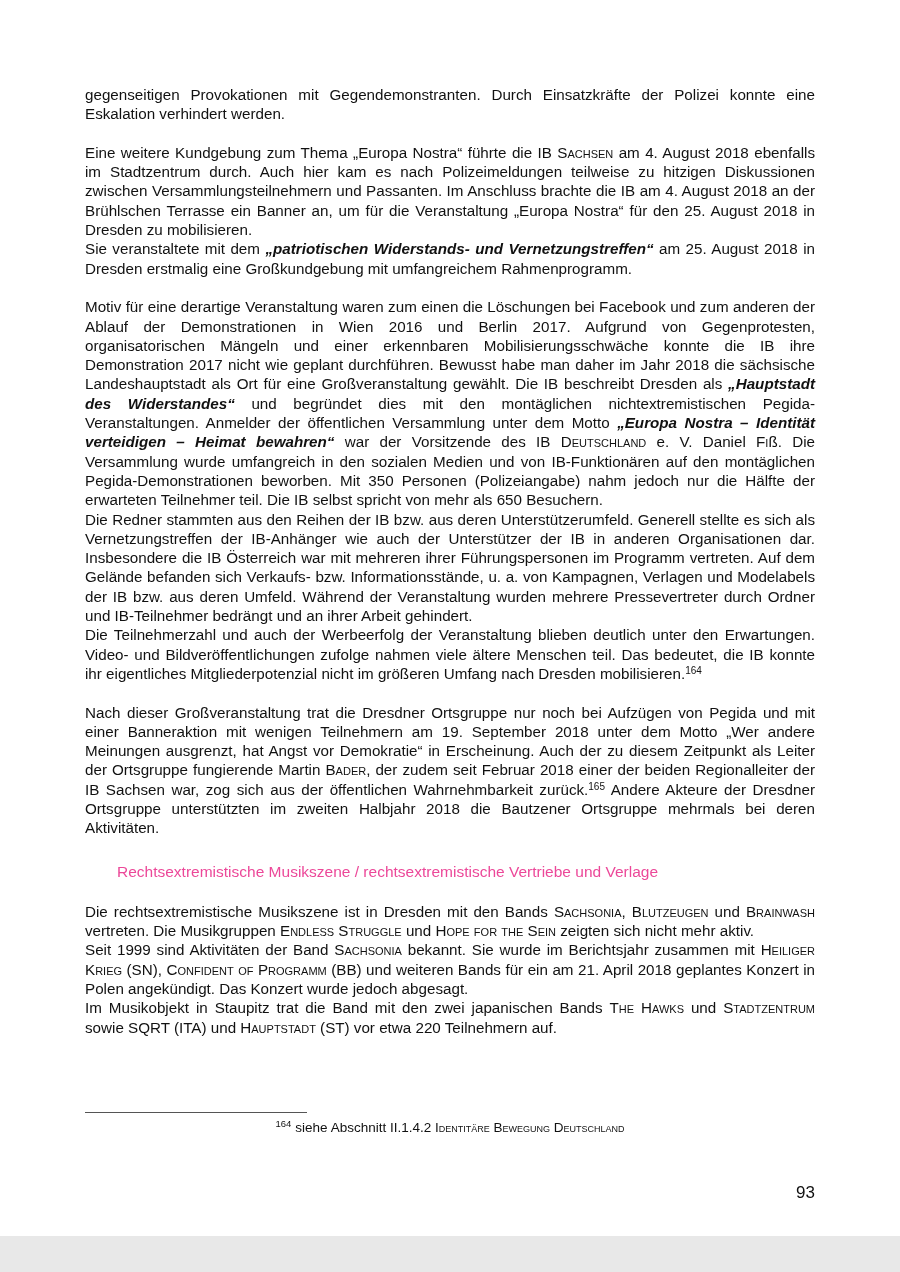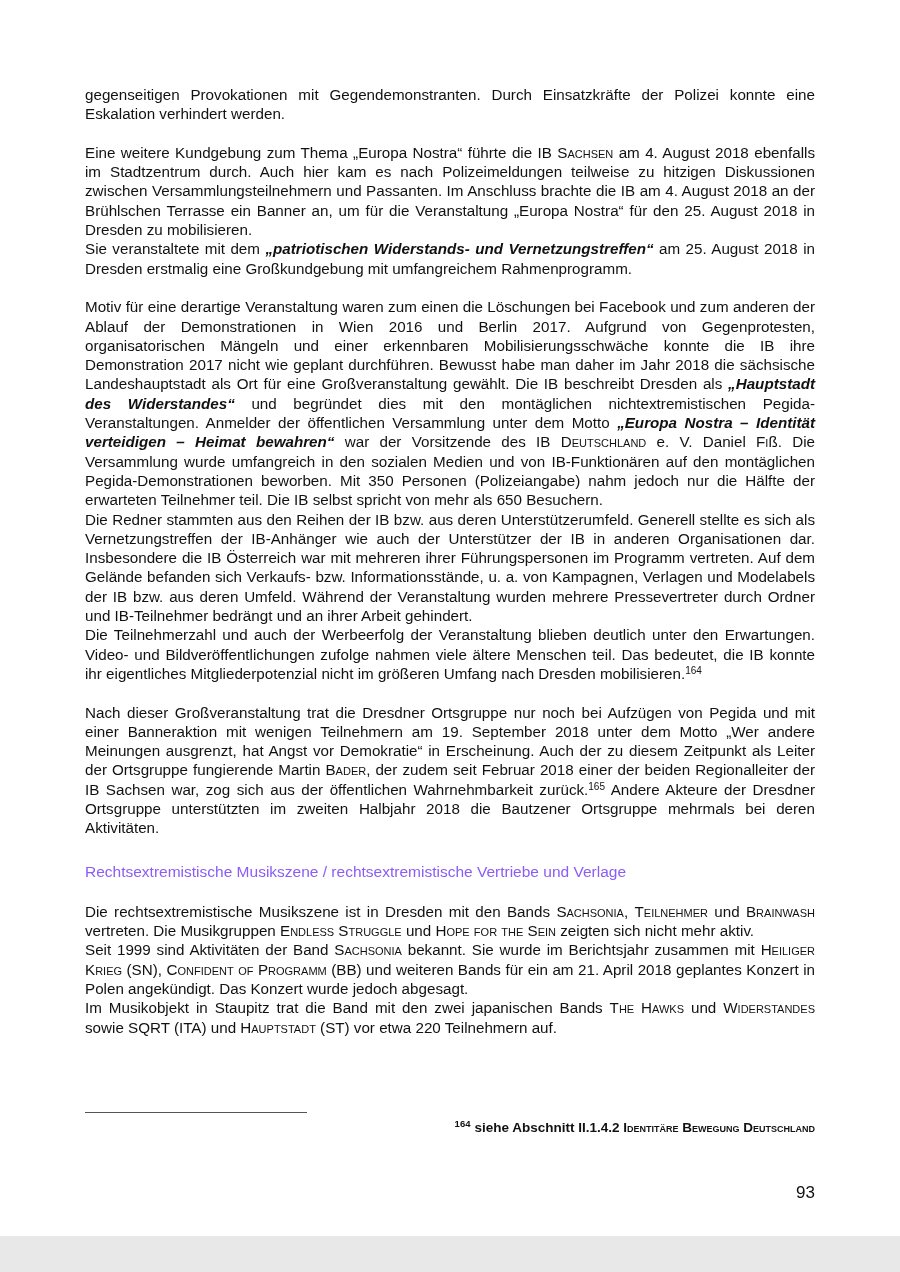--- a/index.html
+++ b/index.html
@@ -90,7 +90,7 @@
       <div class="block">
         <div class="para">Nach dieser Großveranstaltung trat die Dresdner Ortsgruppe nur noch bei Aufzügen von Pegida und mit einer Banneraktion mit wenigen Teilnehmern am 19. September 2018 unter dem Motto „Wer andere Meinungen ausgrenzt, hat Angst vor Demokratie“ in Erscheinung. Auch der zu diesem Zeitpunkt als Leiter der Ortsgruppe fungierende Martin <span class="sc">Bader</span>, der zudem seit Februar 2018 einer der beiden Regionalleiter der IB Sachsen war, zog sich aus der öffentlichen Wahrnehmbarkeit zurück.<span class="sup">165</span> Andere Akteure der Dresdner Ortsgruppe unterstützten im zweiten Halbjahr 2018 die Bautzener Ortsgruppe mehrmals bei deren Aktivitäten.</div>
       </div>
-      <div class="heading" style="color: #8b5cf6;">Rechtsextremistische Musikszene / rechtsextremistische Vertriebe und Verlage</div>
+      <div class="heading" style="color: #ec4899; margin-left: 32px;">Rechtsextremistische Musikszene / rechtsextremistische Vertriebe und Verlage</div>
       <div class="block">
         <div class="para">Die rechtsextremistische Musikszene ist in Dresden mit den Bands <span class="sc">Sachsonia</span>, <span class="sc">Teilnehmer</span> und <span class="sc">Brainwash</span> vertreten. Die Musikgruppen <span class="sc">Endless Struggle</span> und <span class="sc">Hope for the Sein</span> zeigten sich nicht mehr aktiv.</div>
         <div class="para">Seit 1999 sind Aktivitäten der Band <span class="sc">Sachsonia</span> bekannt. Sie wurde im Berichtsjahr zusammen mit <span class="sc">Heiliger Krieg</span> (SN), <span class="sc">Confident of Programm</span> (BB) und weiteren Bands für ein am 21. April 2018 geplantes Konzert in Polen angekündigt. Das Konzert wurde jedoch abgesagt.</div>

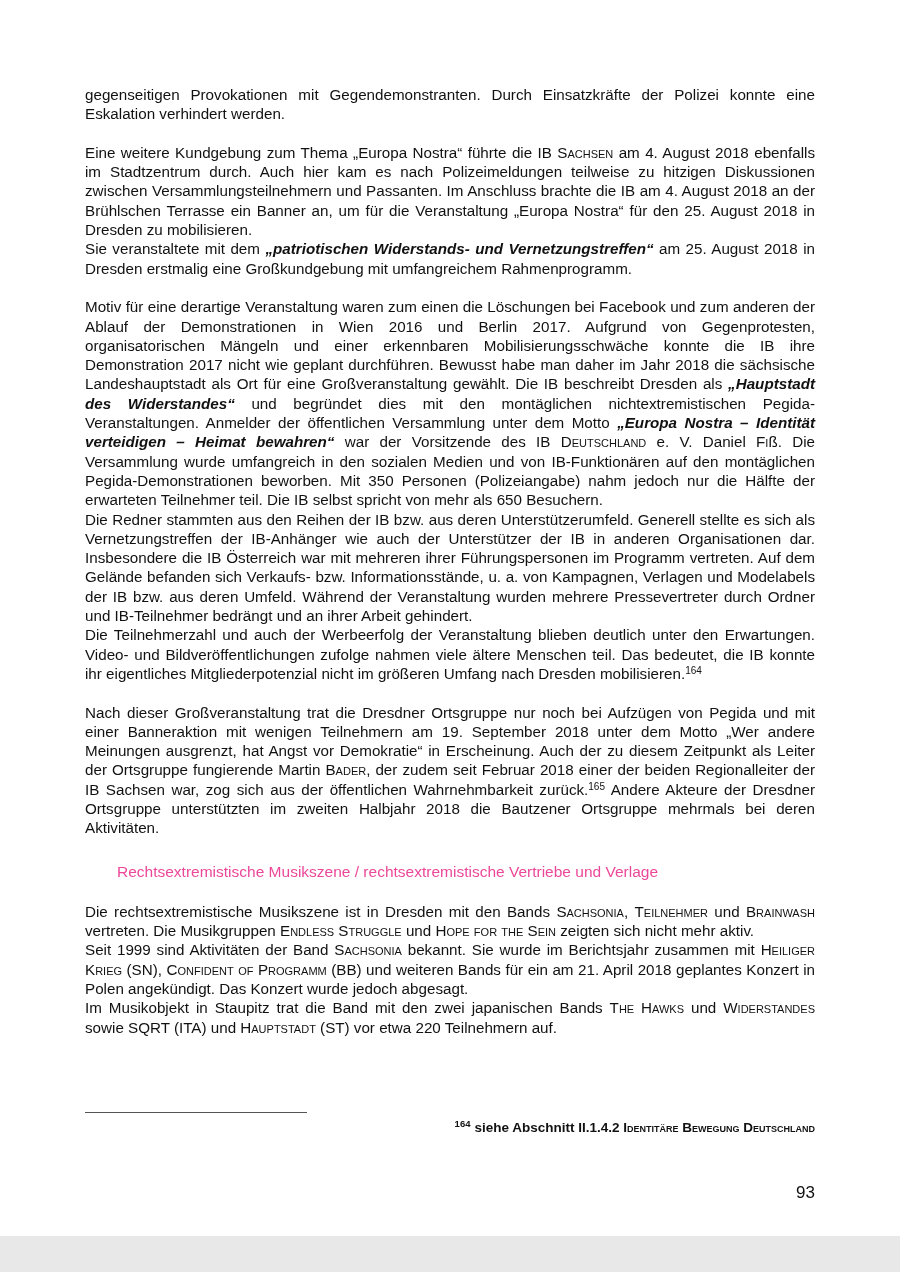--- a/index.html
+++ b/index.html
@@ -92,7 +92,7 @@
       </div>
       <div class="heading" style="color: #ec4899; margin-left: 32px;">Rechtsextremistische Musikszene / rechtsextremistische Vertriebe und Verlage</div>
       <div class="block">
-        <div class="para">Die rechtsextremistische Musikszene ist in Dresden mit den Bands <span class="sc">Sachsonia</span>, <span class="sc">Teilnehmer</span> und <span class="sc">Brainwash</span> vertreten. Die Musikgruppen <span class="sc">Endless Struggle</span> und <span class="sc">Hope for the Sein</span> zeigten sich nicht mehr aktiv.</div>
+        <div class="para">Die rechtsextremistische Musikszene ist in Dresden mit den Bands <span class="sc">Sachsonia</span>, <span class="sc">Blutzeugen</span> und <span class="sc">Brainwash</span> vertreten. Die Musikgruppen <span class="sc">Endless Struggle</span> und <span class="sc">Hope for the Sein</span> zeigten sich nicht mehr aktiv.</div>
         <div class="para">Seit 1999 sind Aktivitäten der Band <span class="sc">Sachsonia</span> bekannt. Sie wurde im Berichtsjahr zusammen mit <span class="sc">Heiliger Krieg</span> (SN), <span class="sc">Confident of Programm</span> (BB) und weiteren Bands für ein am 21. April 2018 geplantes Konzert in Polen angekündigt. Das Konzert wurde jedoch abgesagt.</div>
         <div class="para">Im Musikobjekt in Staupitz trat die Band mit den zwei japanischen Bands <span class="sc">The Hawks</span> und <span class="sc">Widerstandes</span> sowie SQRT (ITA) und <span class="sc">Hauptstadt</span> (ST) vor etwa 220 Teilnehmern auf.</div>
       </div>

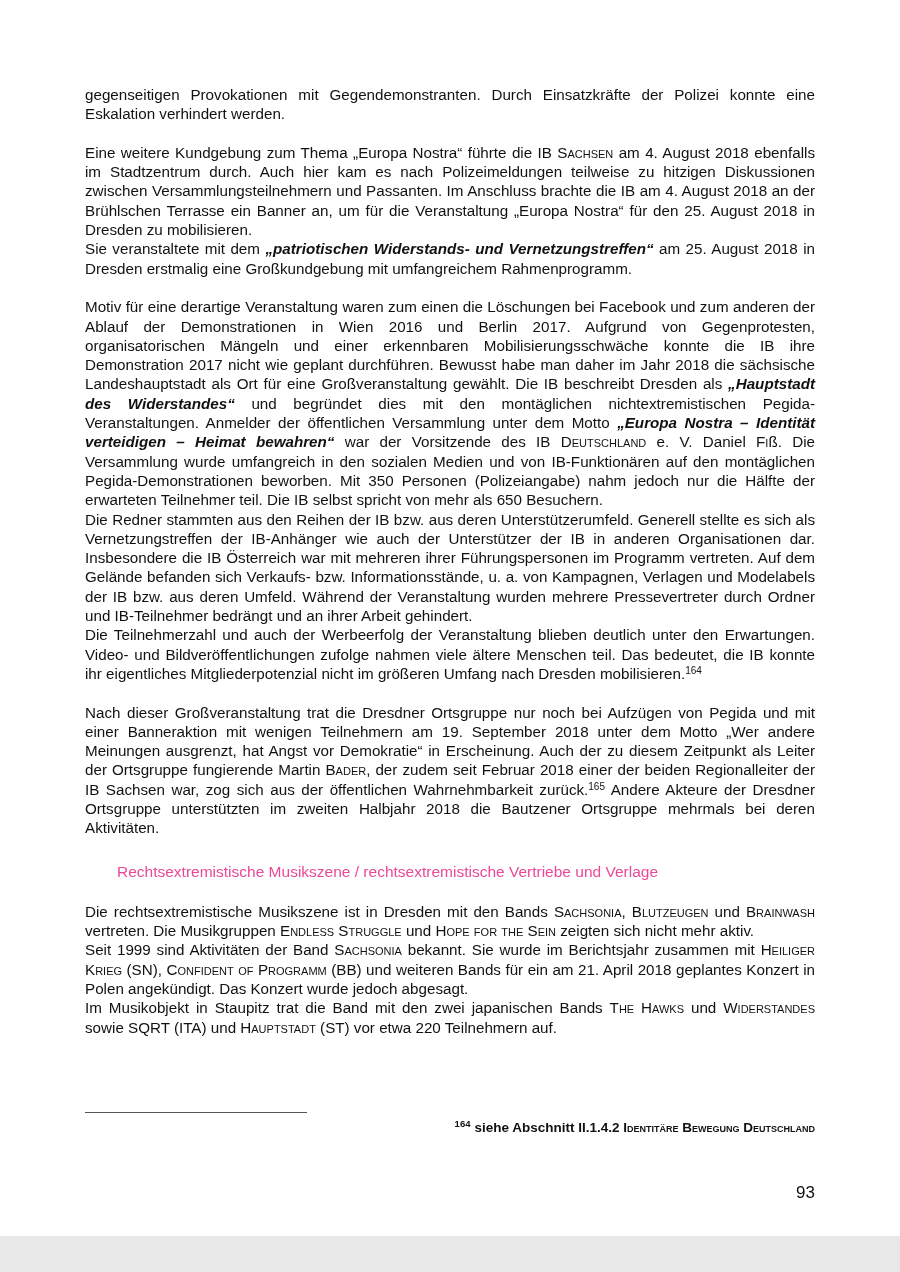--- a/index.html
+++ b/index.html
@@ -94,7 +94,7 @@
       <div class="block">
         <div class="para">Die rechtsextremistische Musikszene ist in Dresden mit den Bands <span class="sc">Sachsonia</span>, <span class="sc">Blutzeugen</span> und <span class="sc">Brainwash</span> vertreten. Die Musikgruppen <span class="sc">Endless Struggle</span> und <span class="sc">Hope for the Sein</span> zeigten sich nicht mehr aktiv.</div>
         <div class="para">Seit 1999 sind Aktivitäten der Band <span class="sc">Sachsonia</span> bekannt. Sie wurde im Berichtsjahr zusammen mit <span class="sc">Heiliger Krieg</span> (SN), <span class="sc">Confident of Programm</span> (BB) und weiteren Bands für ein am 21. April 2018 geplantes Konzert in Polen angekündigt. Das Konzert wurde jedoch abgesagt.</div>
-        <div class="para">Im Musikobjekt in Staupitz trat die Band mit den zwei japanischen Bands <span class="sc">The Hawks</span> und <span class="sc">Widerstandes</span> sowie SQRT (ITA) und <span class="sc">Hauptstadt</span> (ST) vor etwa 220 Teilnehmern auf.</div>
+        <div class="para">Im Musikobjekt in Staupitz trat die Band mit den zwei japanischen Bands <span class="sc">The Hawks</span> und <span class="sc">Stadtzentrum</span> sowie SQRT (ITA) und <span class="sc">Hauptstadt</span> (ST) vor etwa 220 Teilnehmern auf.</div>
       </div>
     </div>
 

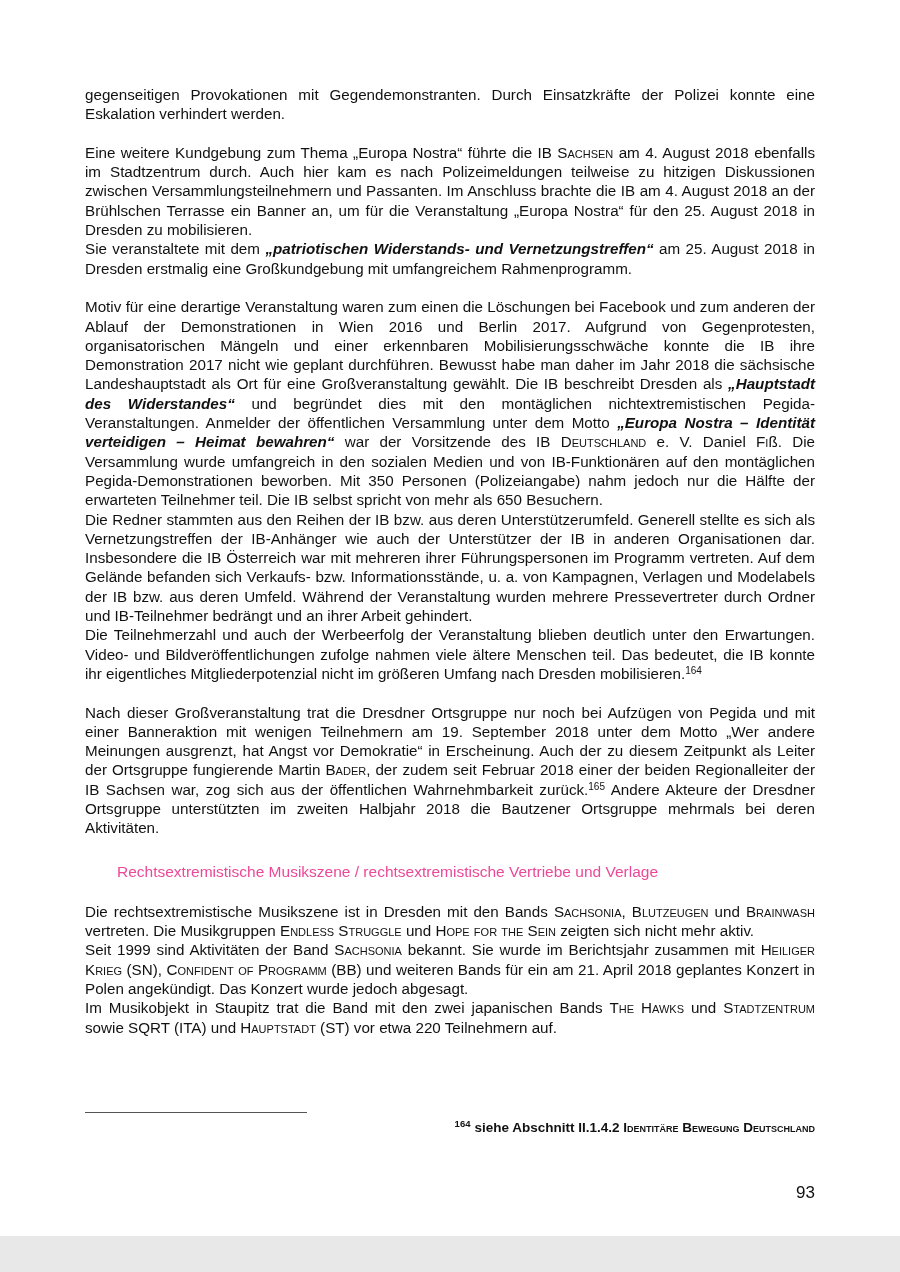--- a/index.html
+++ b/index.html
@@ -53,7 +53,7 @@
     border-top: 1px solid #555555;
     margin: 0 0 5px 0;
   }
-  .footnote { text-align: right; font-weight: bold; }
+  .footnote { text-align: center; }
   .fn-marker {
     font-size: 9.5px;
     line-height: 0;

